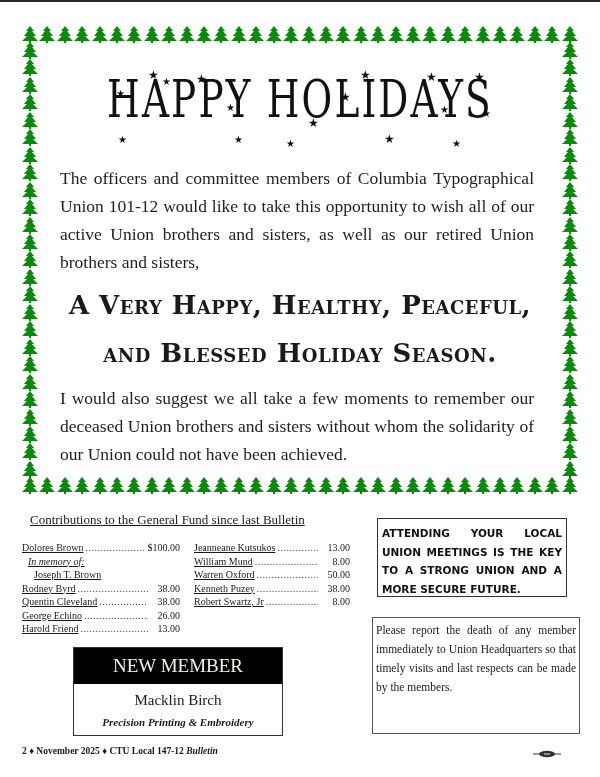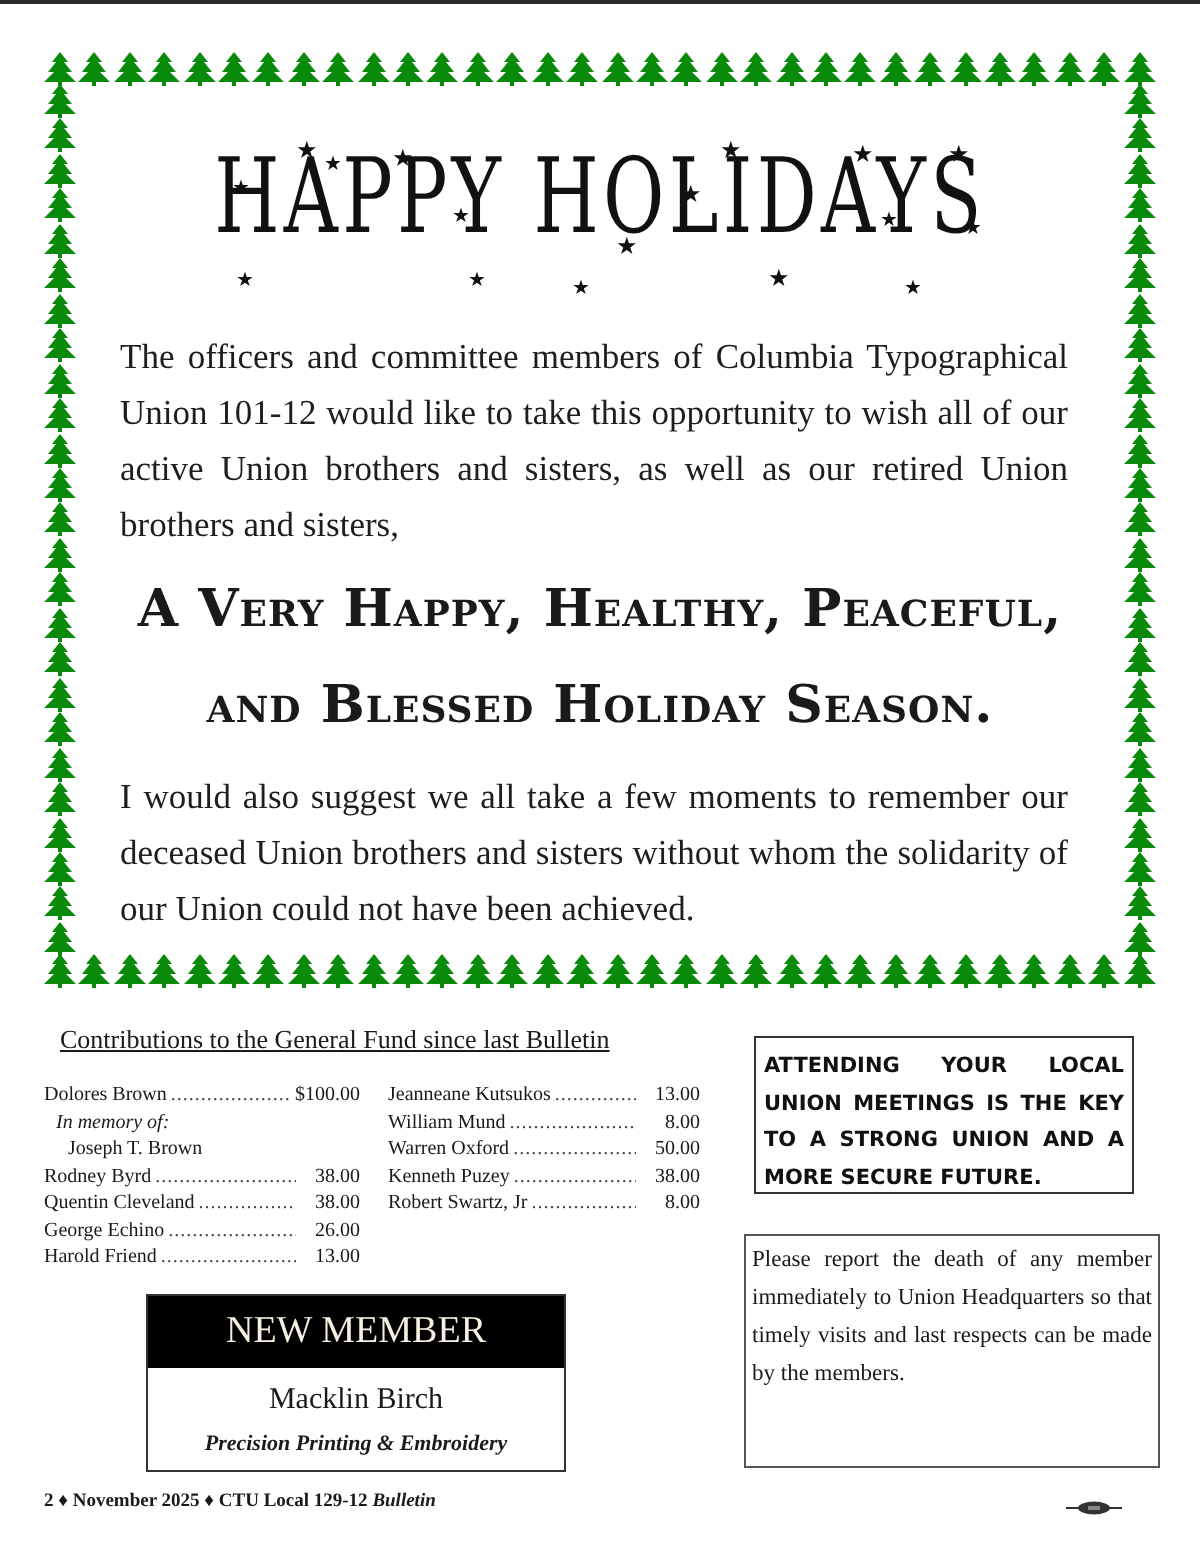--- a/index.html
+++ b/index.html
@@ -56,7 +56,7 @@
     .contrib-col.c1 { left: 22px; width: 158px; }
     .contrib-col.c2 { left: 194px; width: 156px; }
     .crow { display: flex; align-items: baseline; height: 13.5px; }
-    .crow .name { white-space: nowrap; }
+    .crow .name { white-space: nowrap; text-decoration: underline; }
     .crow .dots { flex: 1; overflow: hidden; white-space: nowrap; margin: 0 2px; color: #444; }
     .crow .dots::after { content: "................................................................"; letter-spacing: 0.5px; }
     .crow .amt { text-align: right; min-width: 30px; }

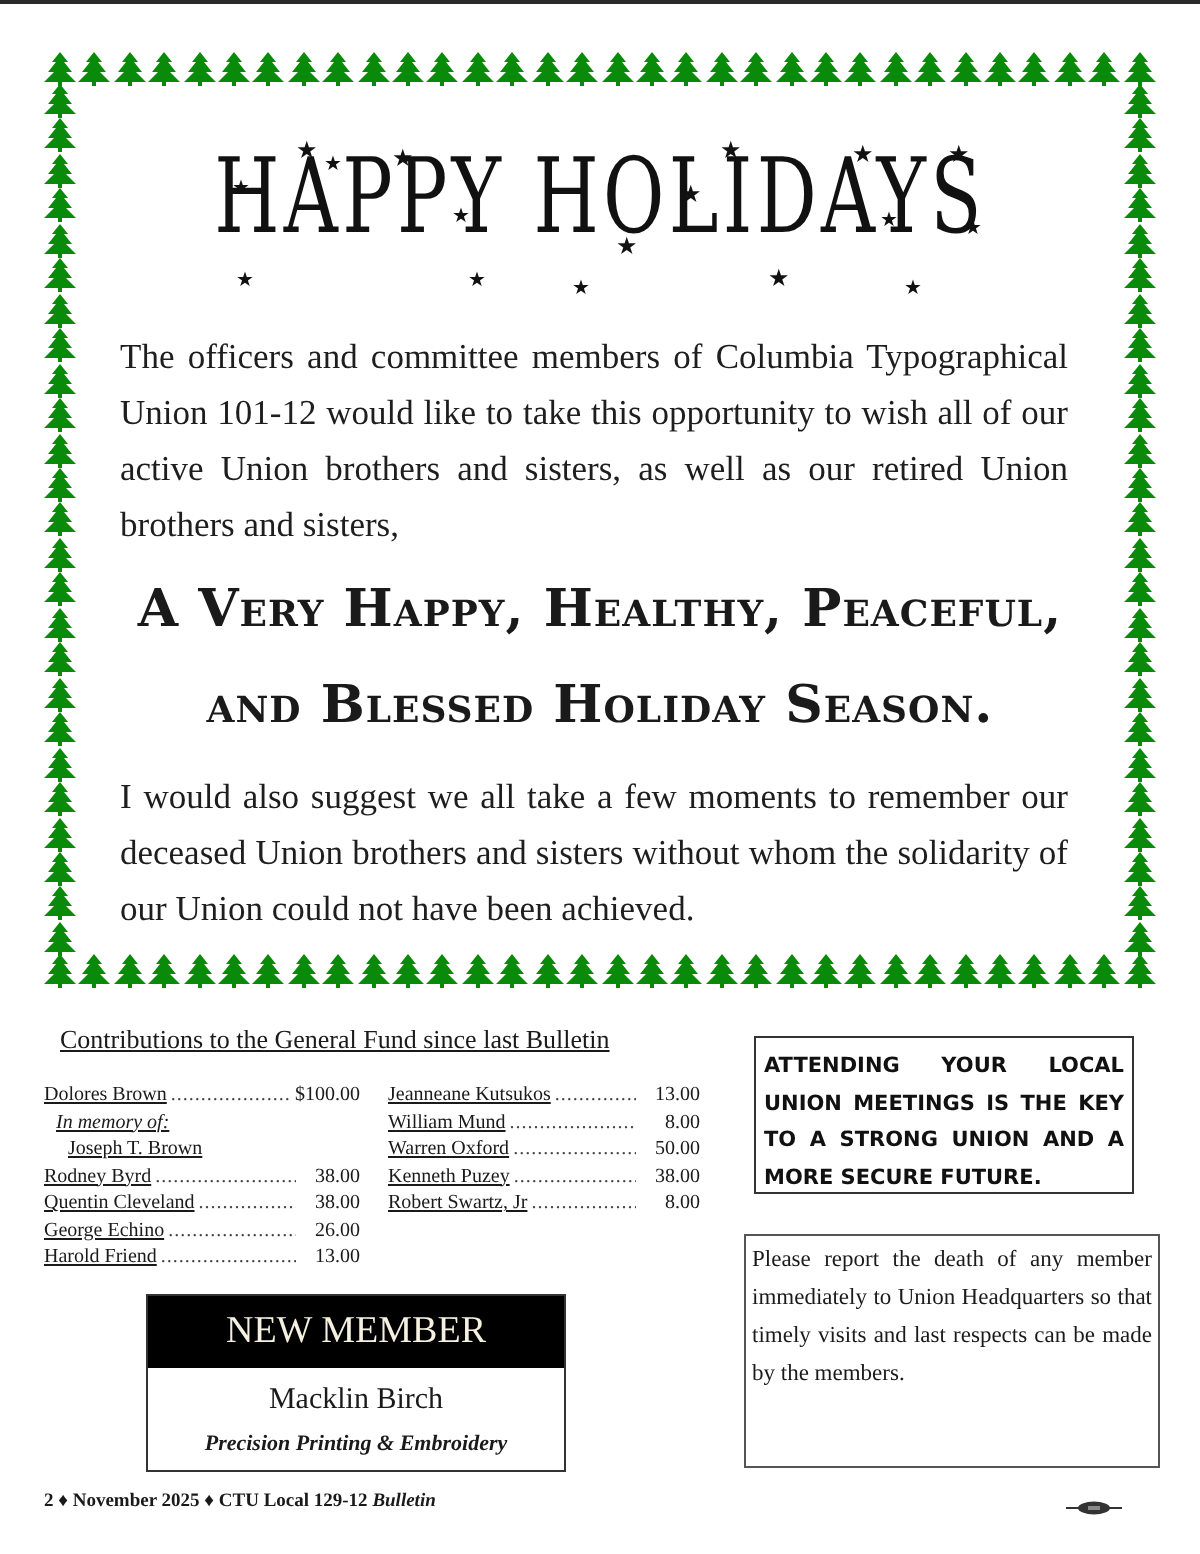--- a/index.html
+++ b/index.html
@@ -681,7 +681,7 @@
   <span>♦</span>
   <span>November 2025</span>
   <span>♦</span>
-  <span>CTU Local 129-12</span>
+  <span>CTU Local 147-12</span>
   <span class="it">Bulletin</span>
 </div>
 <svg class="ornament" viewBox="0 0 28 8">

